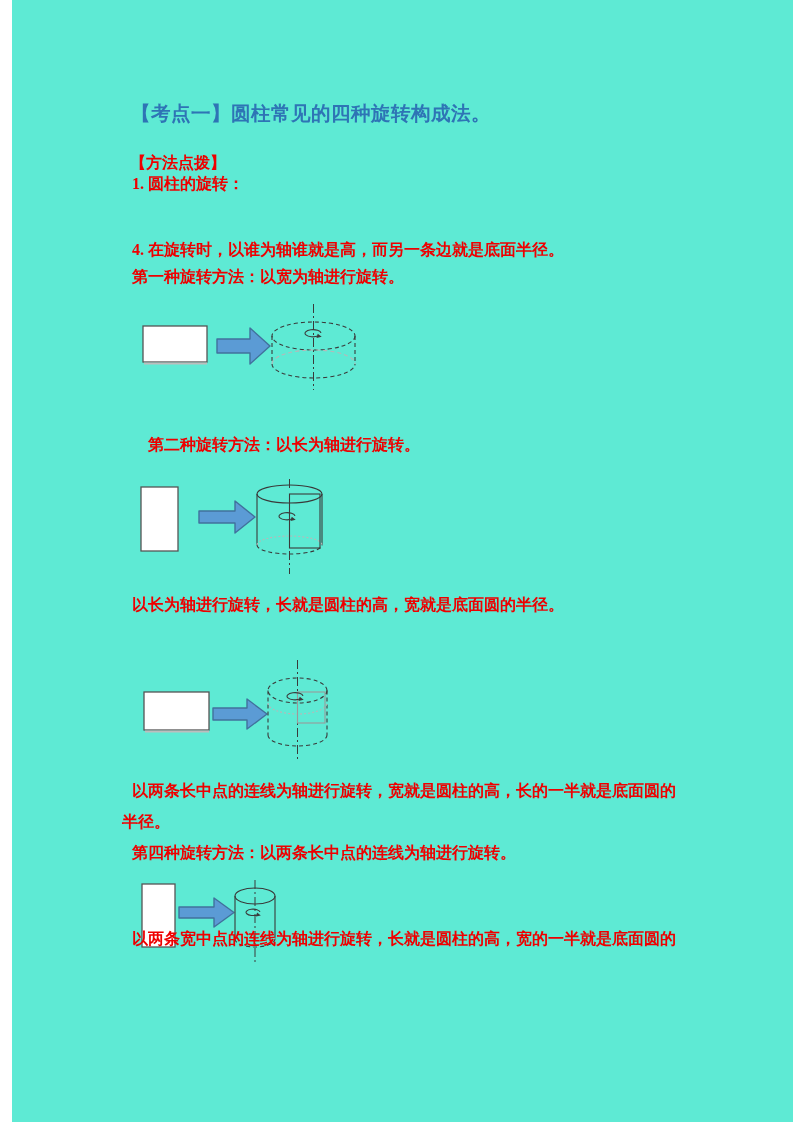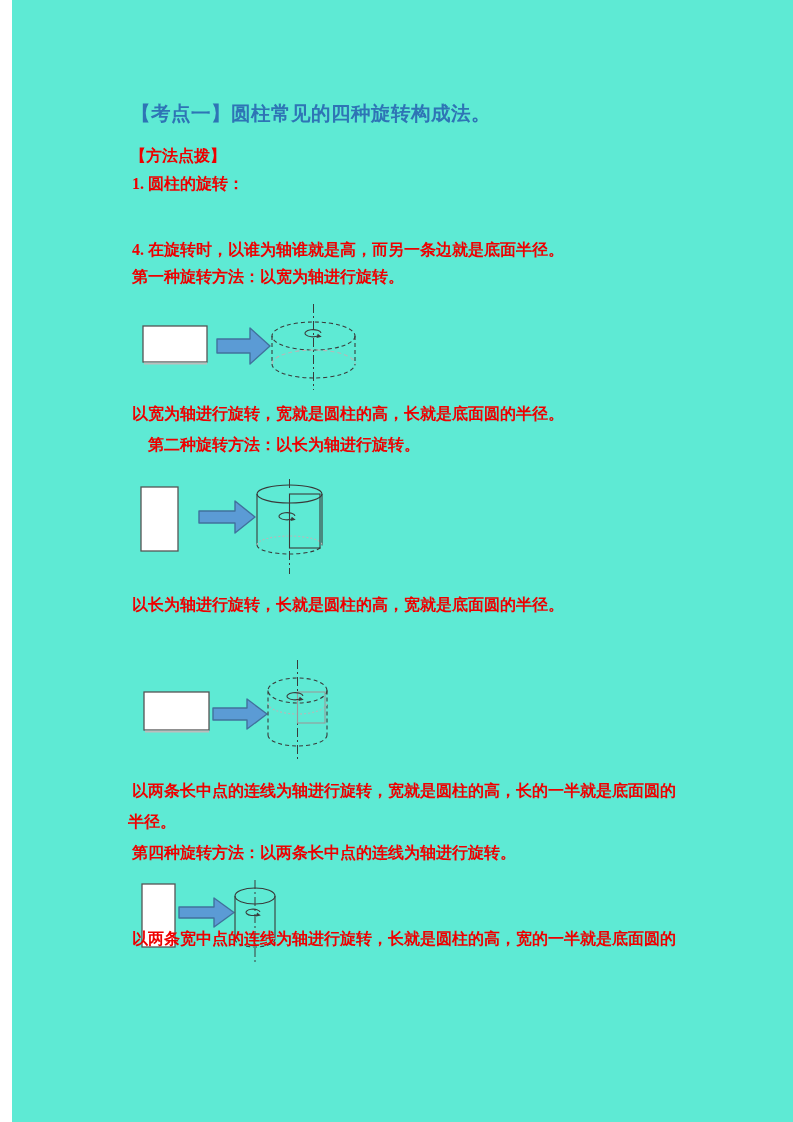--- a/index.html
+++ b/index.html
@@ -27,7 +27,7 @@
 
   <div class="t blue-h" style="left:119px;top:101px;">【考点一】圆柱常见的四种旋转构成法。</div>
 
-  <div class="t red" style="left:118px;top:146px;text-align:center;">【方法点拨】</div>
+  <div class="t red" style="left:118px;top:153px;text-align:center;">【方法点拨】</div>
 
   <div class="t red" style="left:120px;top:174px;">1. 圆柱的旋转：</div>
 

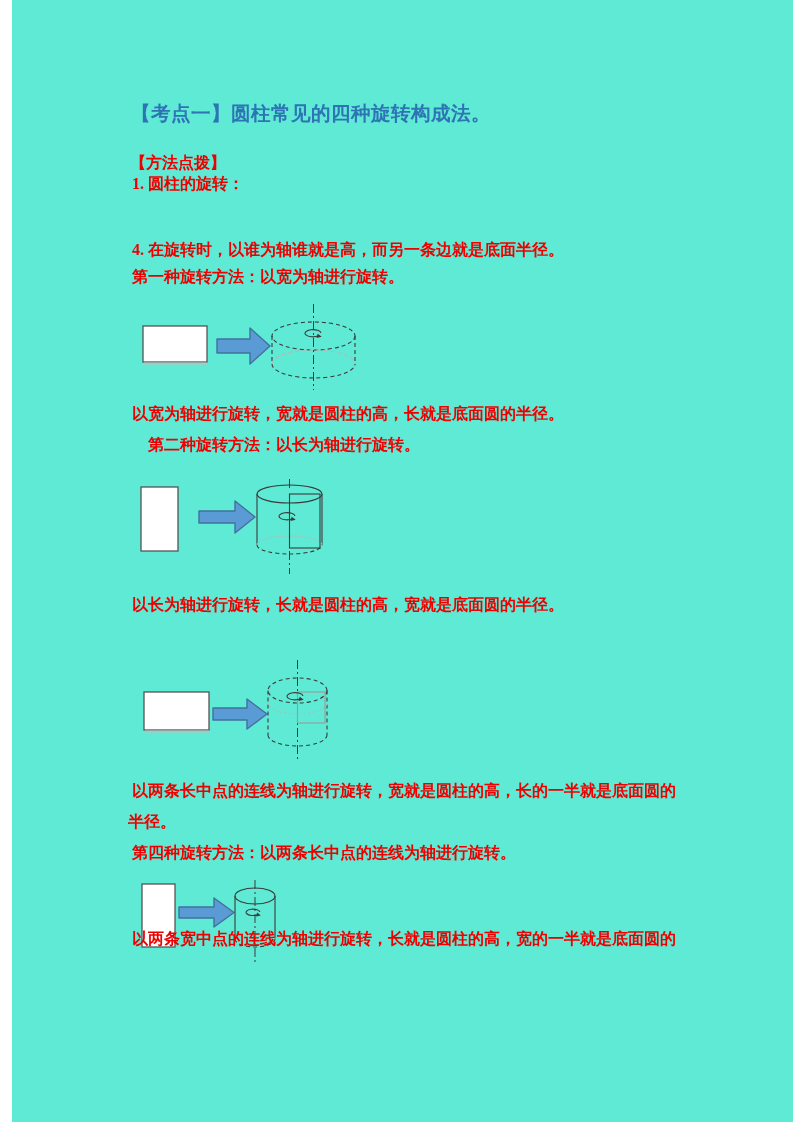--- a/index.html
+++ b/index.html
@@ -58,7 +58,6 @@
     </g>
   </svg>
 
-  <div class="t red" style="left:120px;top:404px;">以宽为轴进行旋转，宽就是圆柱的高，长就是底面圆的半径。</div>
 
   <div class="t red" style="left:136px;top:435px;">第二种旋转方法：以长为轴进行旋转。</div>
 

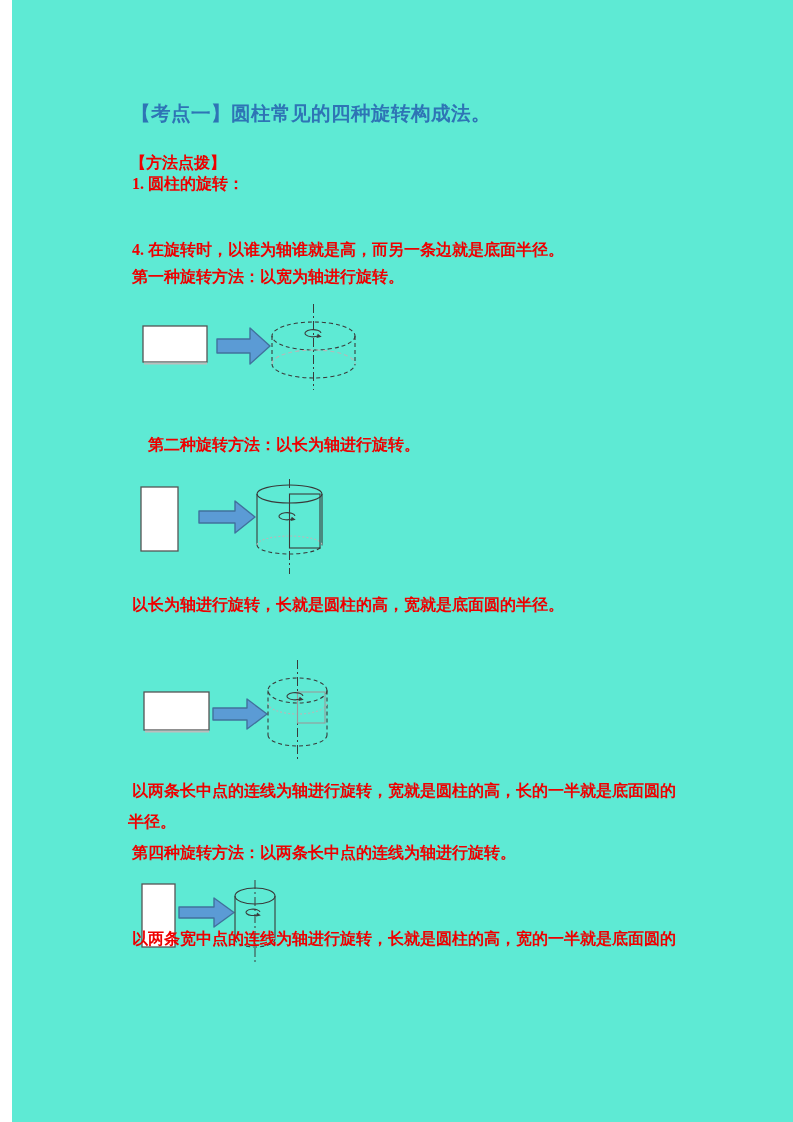--- a/index.html
+++ b/index.html
@@ -112,7 +112,7 @@
 
   <div class="t red" style="left:120px;top:781px;">以两条长中点的连线为轴进行旋转，宽就是圆柱的高，长的一半就是底面圆的</div>
 
-  <div class="t red" style="left:116px;top:812px;">半径。</div>
+  <div class="t red" style="left:110px;top:812px;">半径。</div>
 
   <div class="t red" style="left:120px;top:843px;">第四种旋转方法：以两条长中点的连线为轴进行旋转。</div>
 

